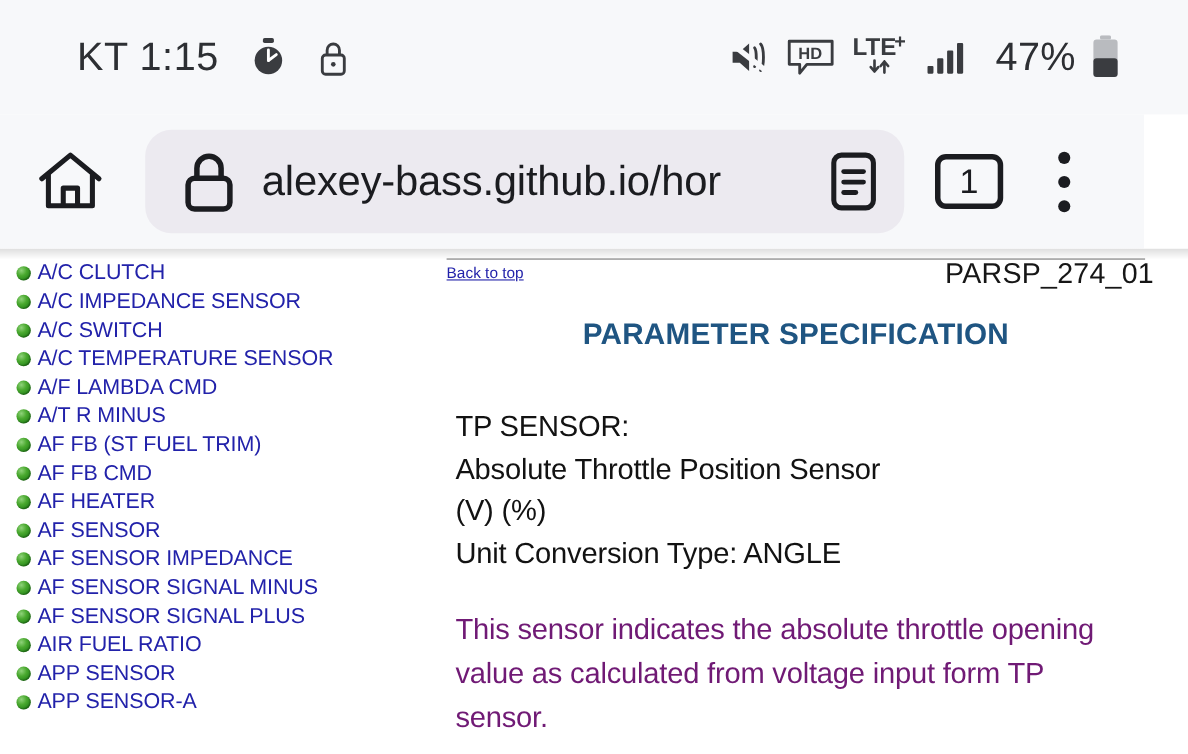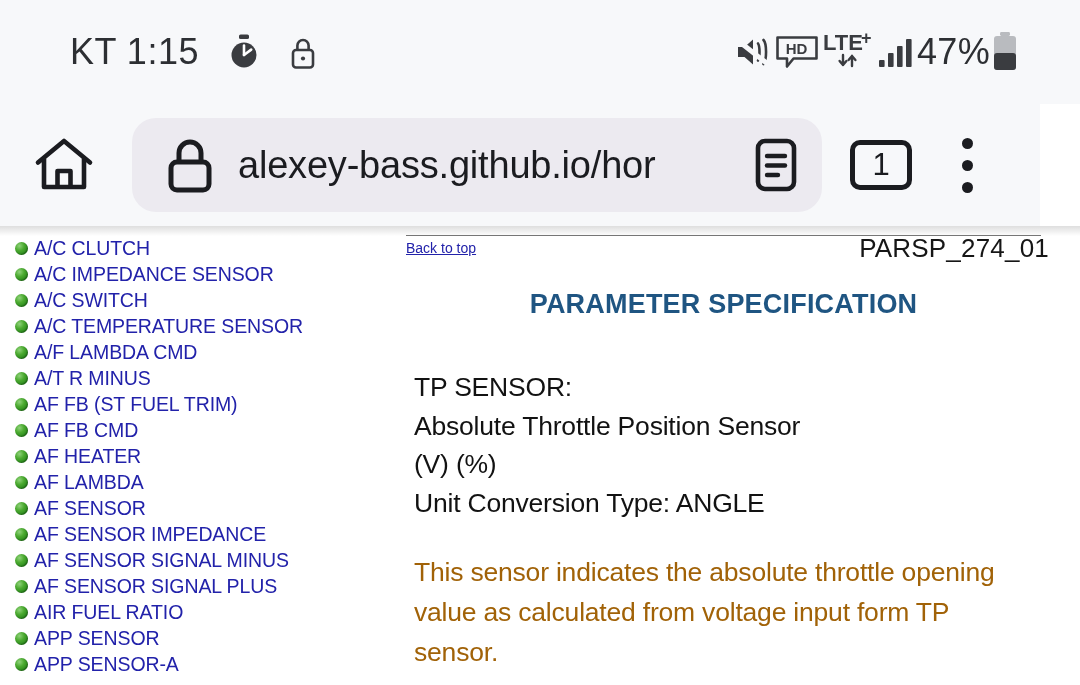--- a/index.html
+++ b/index.html
@@ -19,7 +19,7 @@
     padding:0 62px 0 70px;
   }
   .status-left{ display:flex; align-items:center; gap:28px; }
-  .status-right{ display:flex; align-items:center; gap:2px; }
+  .status-right{ display:flex; align-items:center; gap:14px; }
   .carrier-time{
     font-size:36px; color:#2d2f33; letter-spacing:.5px; font-weight:400;
     white-space:nowrap;

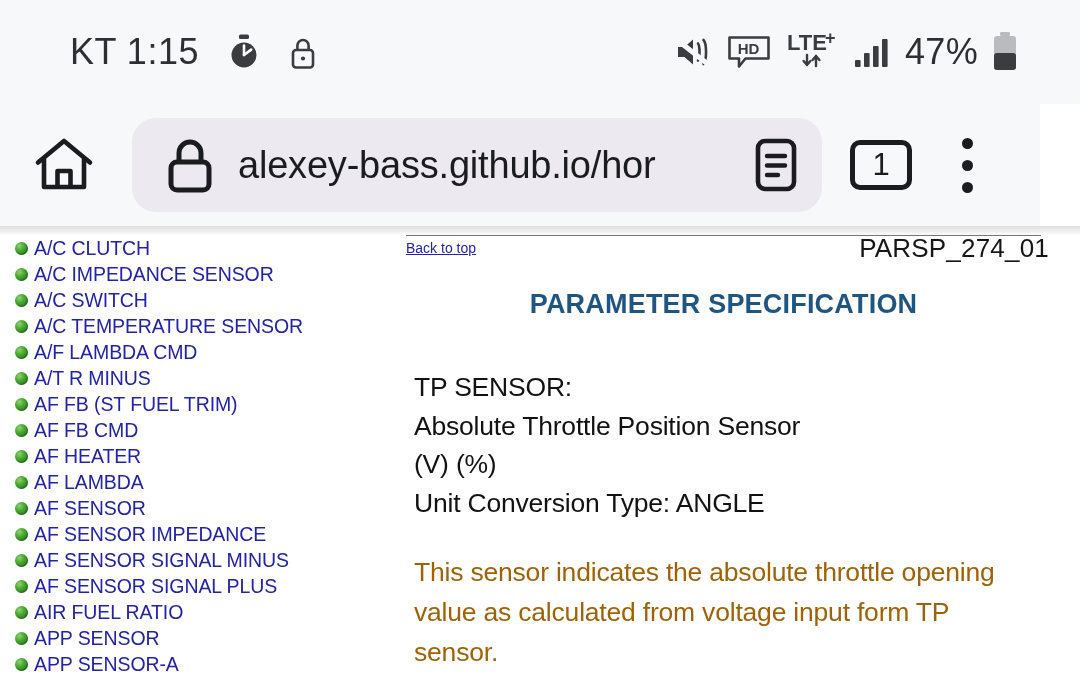--- a/index.html
+++ b/index.html
@@ -26,7 +26,7 @@
   }
   .battpct{
     font-size:36px; color:#2d2f33; font-weight:400; letter-spacing:.3px;
-    margin-left:0;
+    margin-left:12px;
   }
   .ic{ display:inline-flex; align-items:center; justify-content:center; }
 

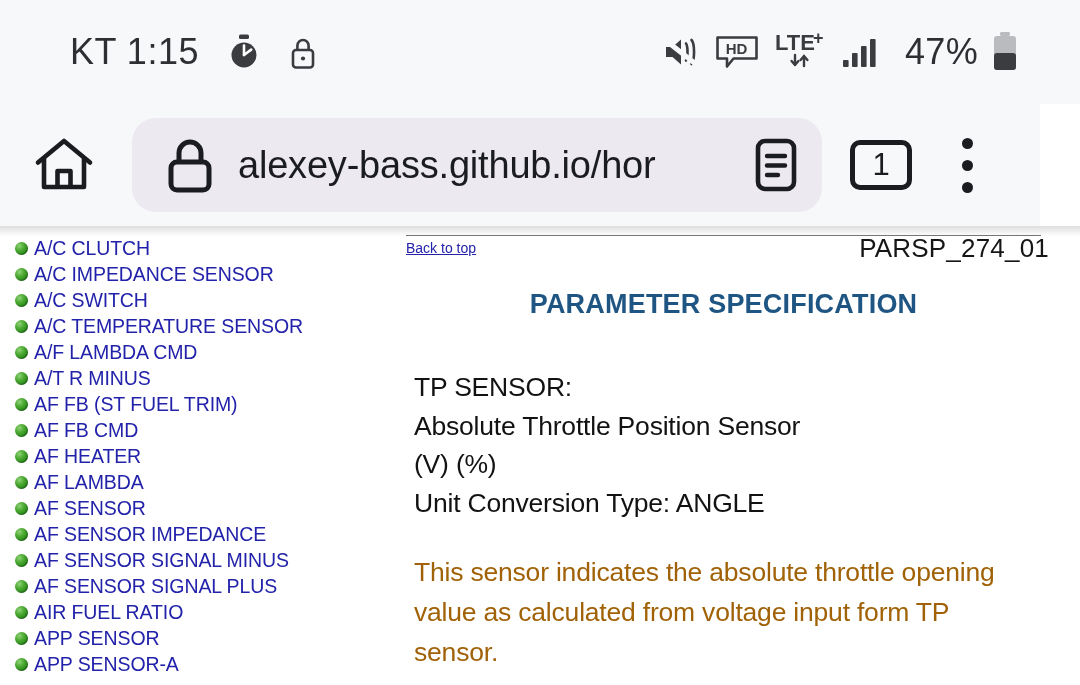--- a/index.html
+++ b/index.html
@@ -290,10 +290,6 @@
             <li>
               <span class="bullet"></span>
               <span class="plink">AF HEATER</span>
-            </li>
-            <li>
-              <span class="bullet"></span>
-              <span class="plink">AF LAMBDA</span>
             </li>
             <li>
               <span class="bullet"></span>

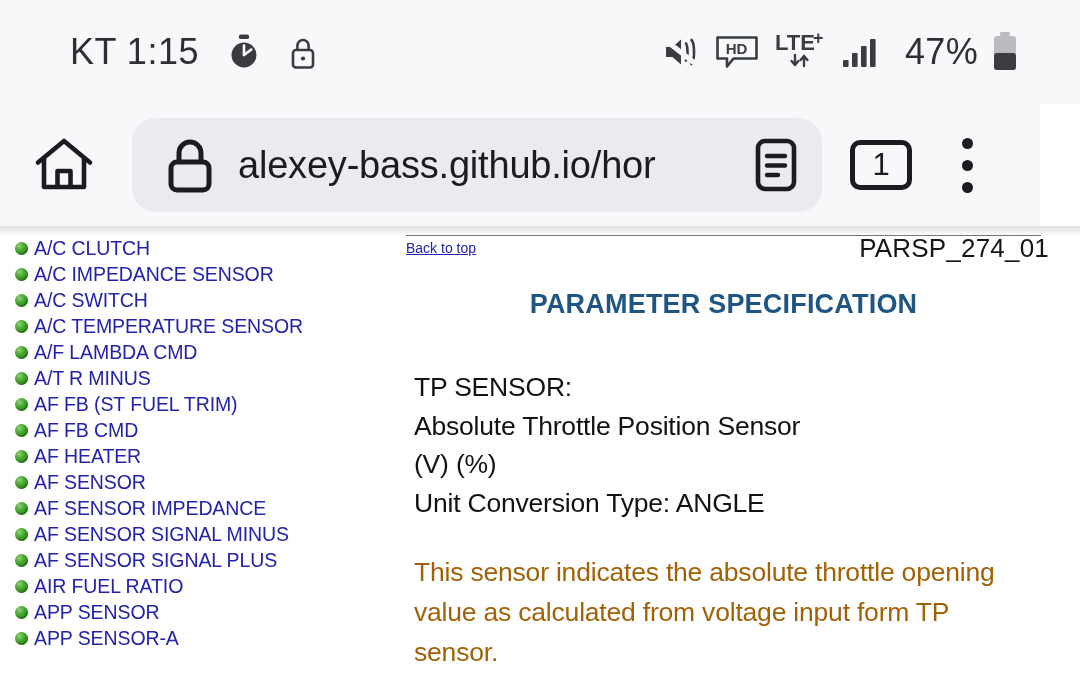--- a/index.html
+++ b/index.html
@@ -138,7 +138,7 @@
   }
   .para{
     margin-top:30px; margin-left:12px;
-    font-size:26.5px; color:#a16207; line-height:40px; letter-spacing:-.2px;
+    font-size:26.5px; color:#701a75; line-height:40px; letter-spacing:-.2px;
     width:620px;
   }
 </style>

